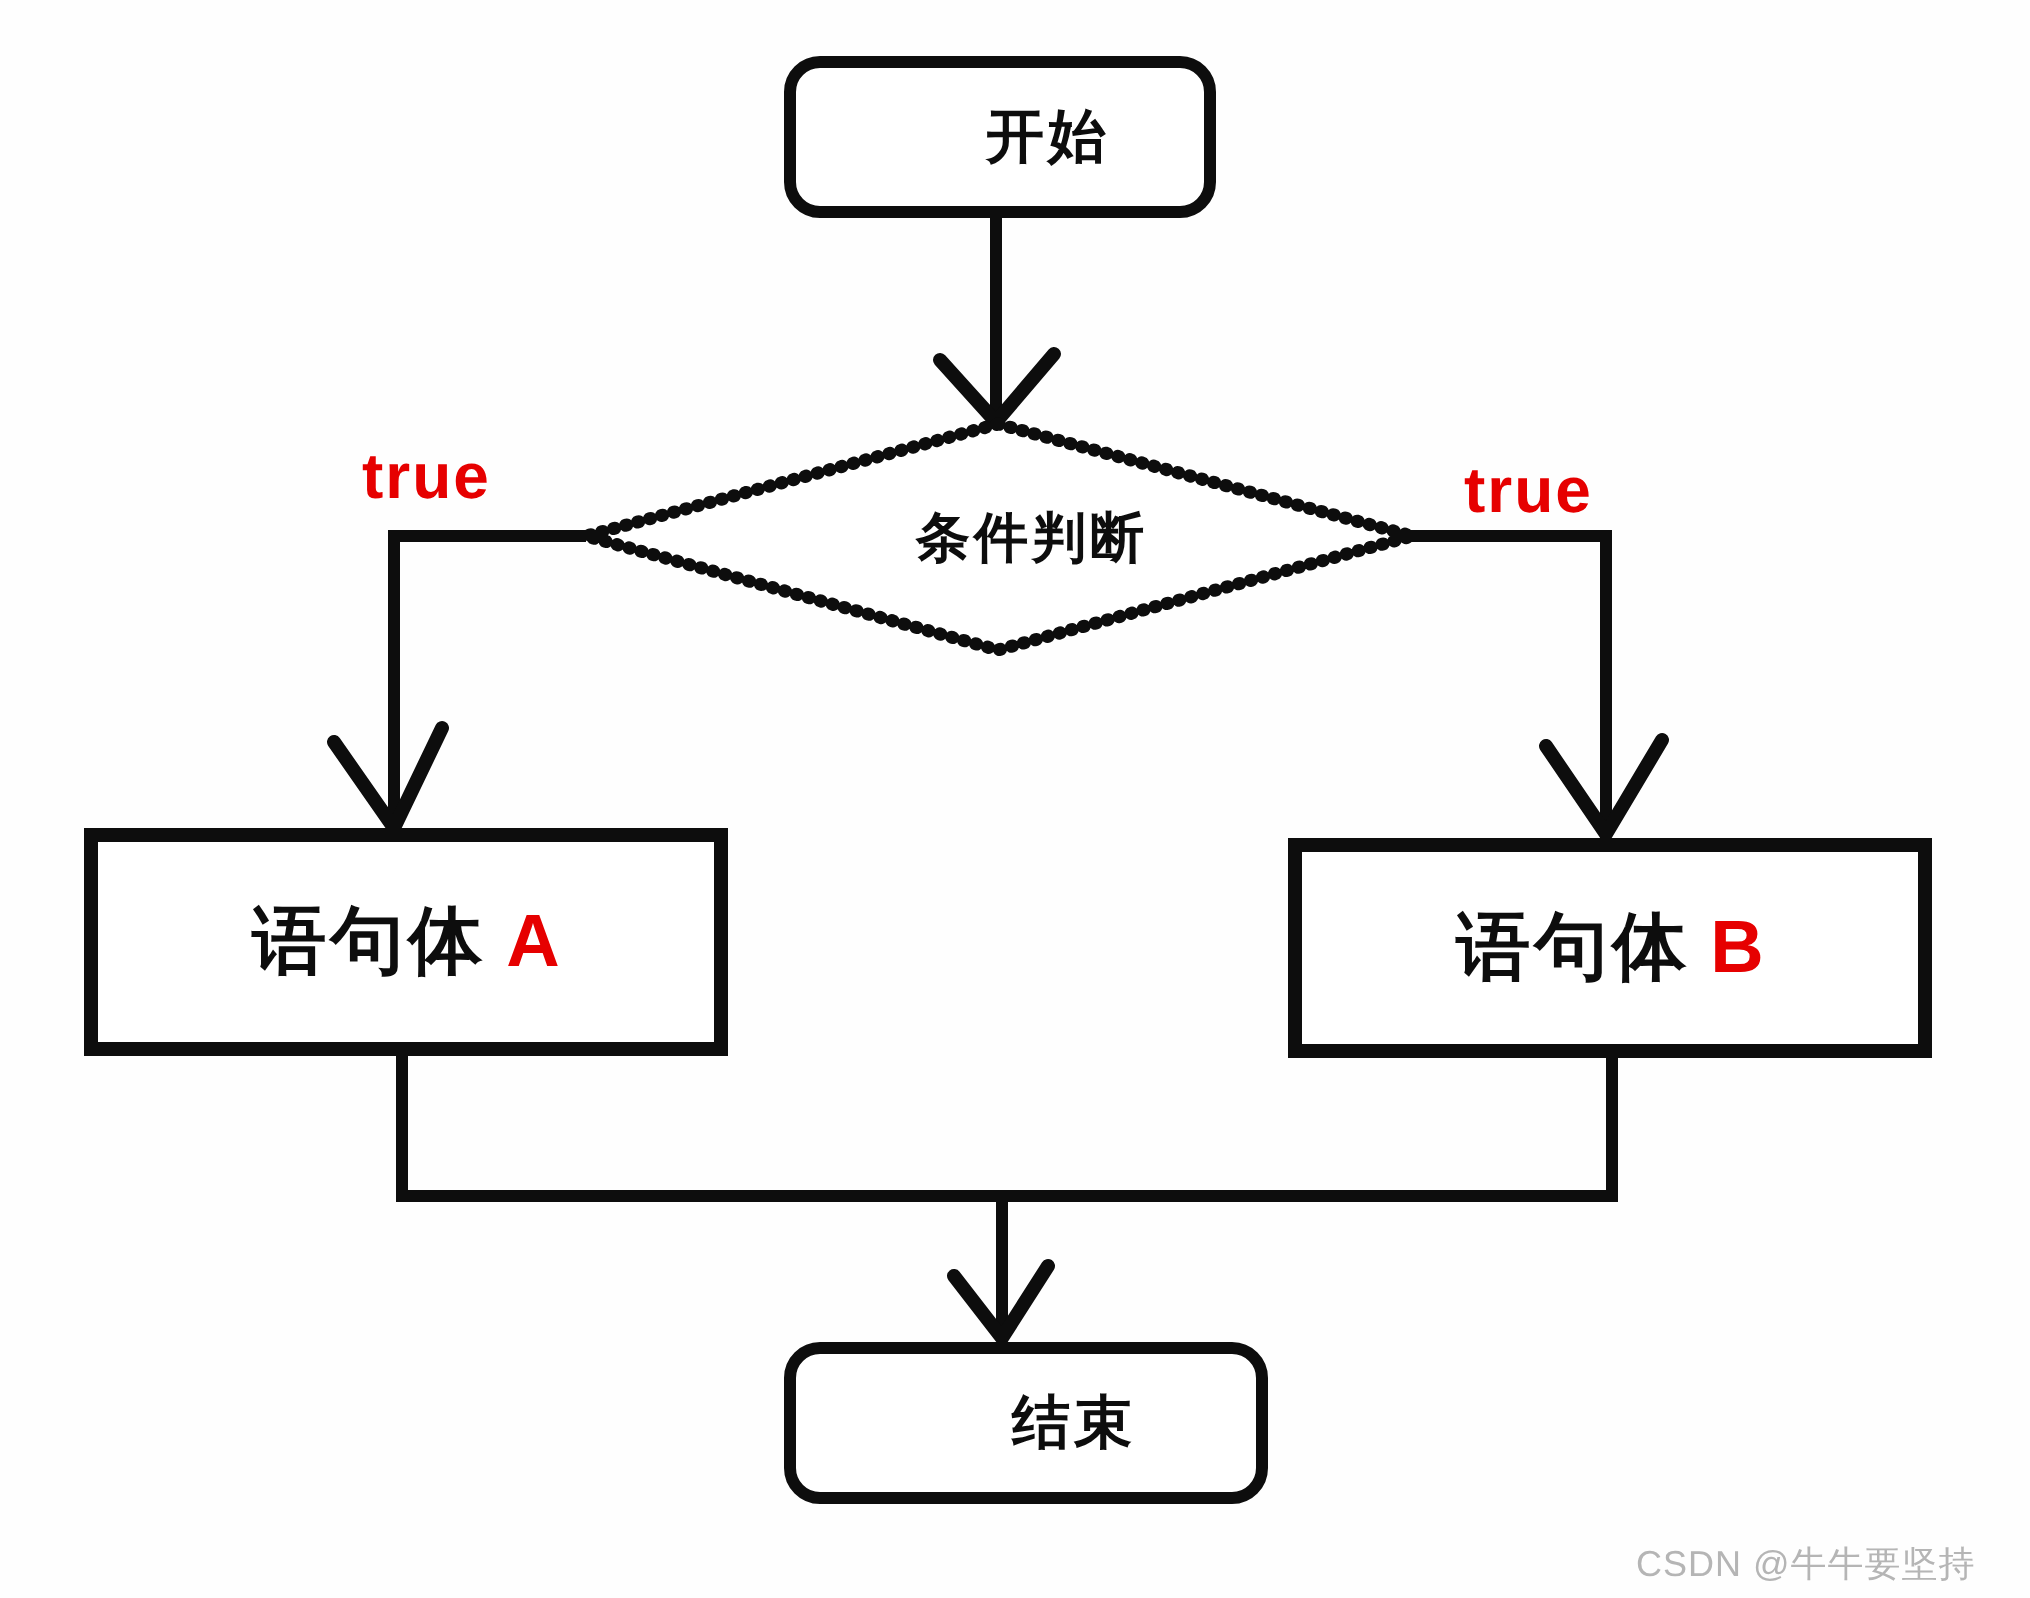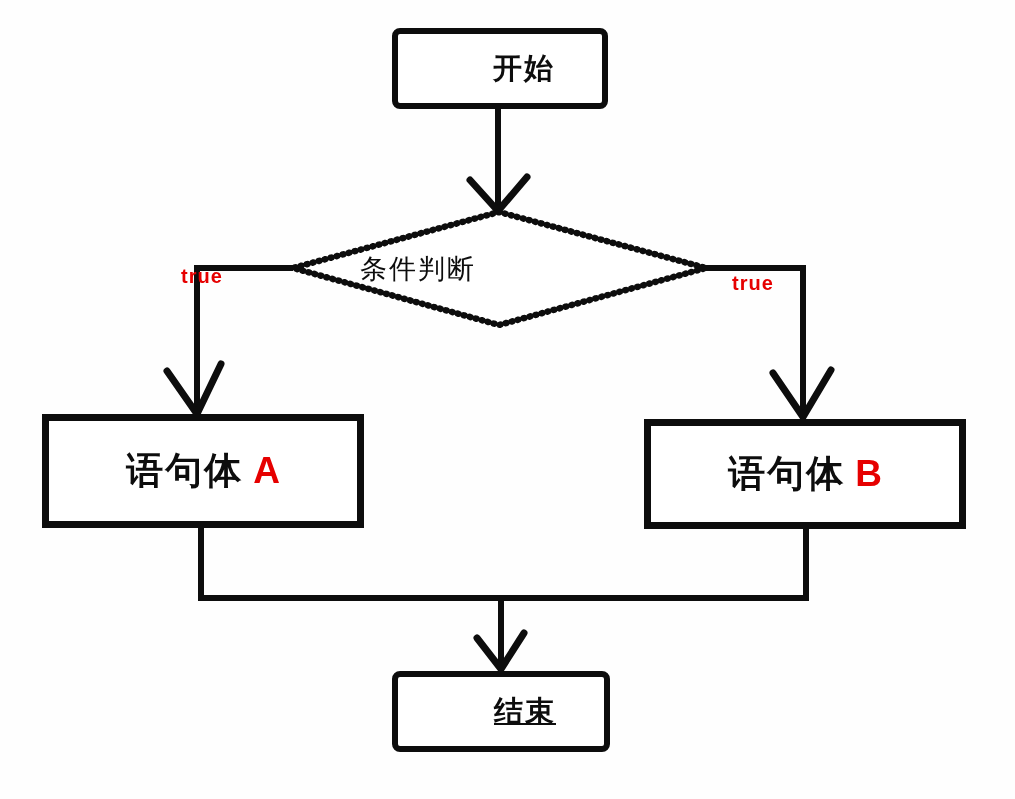--- a/index.html
+++ b/index.html
@@ -34,7 +34,7 @@
 
   .terminator {
     border: 6px solid #0d0d0d;
-    border-radius: 8px;
+    border-radius: 18px;
     font-size: 29px;
     padding-left: 48px;
   }

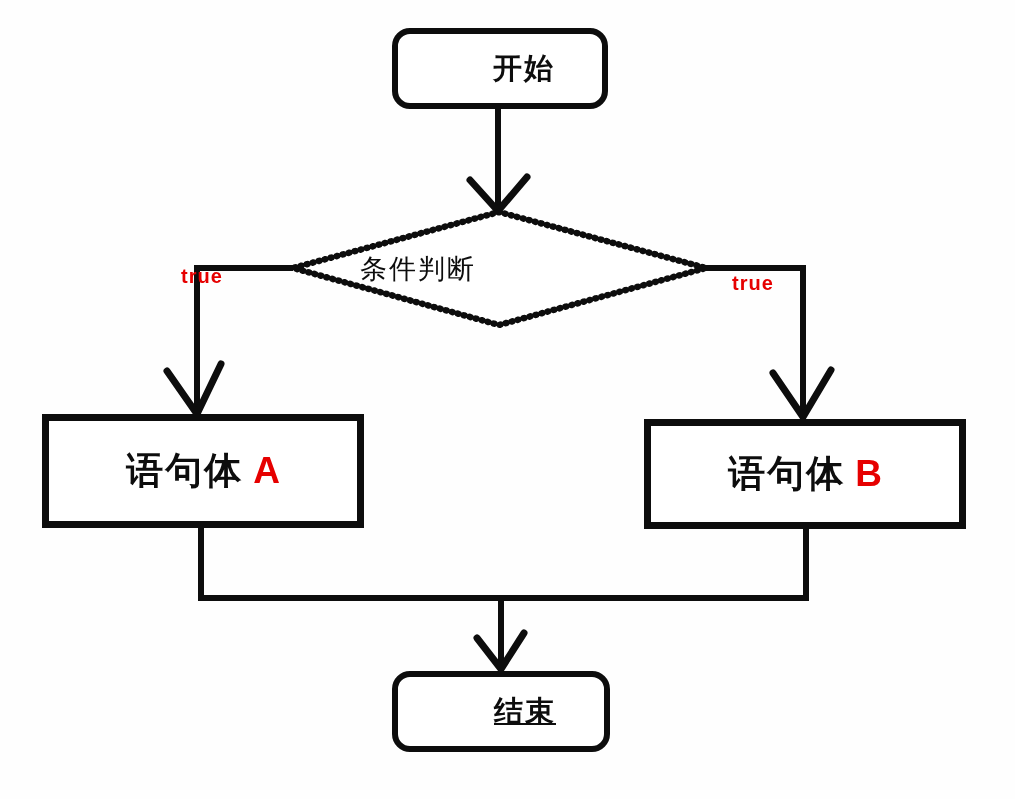--- a/index.html
+++ b/index.html
@@ -66,11 +66,10 @@
 
   .branch-label {
     position: absolute;
-    font-size: 20px;
+    font-size: 32px;
     font-weight: bold;
     color: var(--accent-red, #e60000);
     letter-spacing: 1px;
-    margin-top: 45px;
   }
   #true-label  { left: 181px; top: 220px; }
   #false-label { left: 732px; top: 227px; }

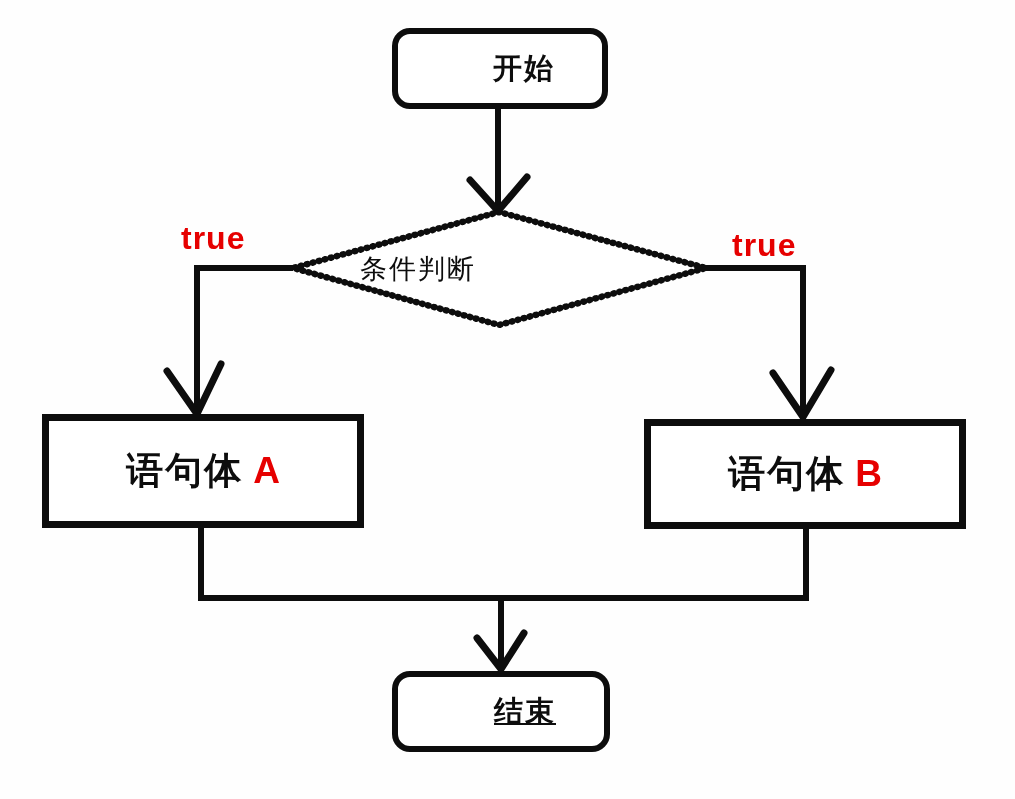--- a/index.html
+++ b/index.html
@@ -56,10 +56,10 @@
 
   #condition-label {
     position: absolute;
-    left: 360px; top: 251px; width: 240px;
-    text-align: left;
+    left: 396px; top: 251px; width: 240px;
+    text-align: center;
     font-size: 27px;
-    font-weight: normal;
+    font-weight: bold;
     color: #0d0d0d;
     letter-spacing: 2px;
   }

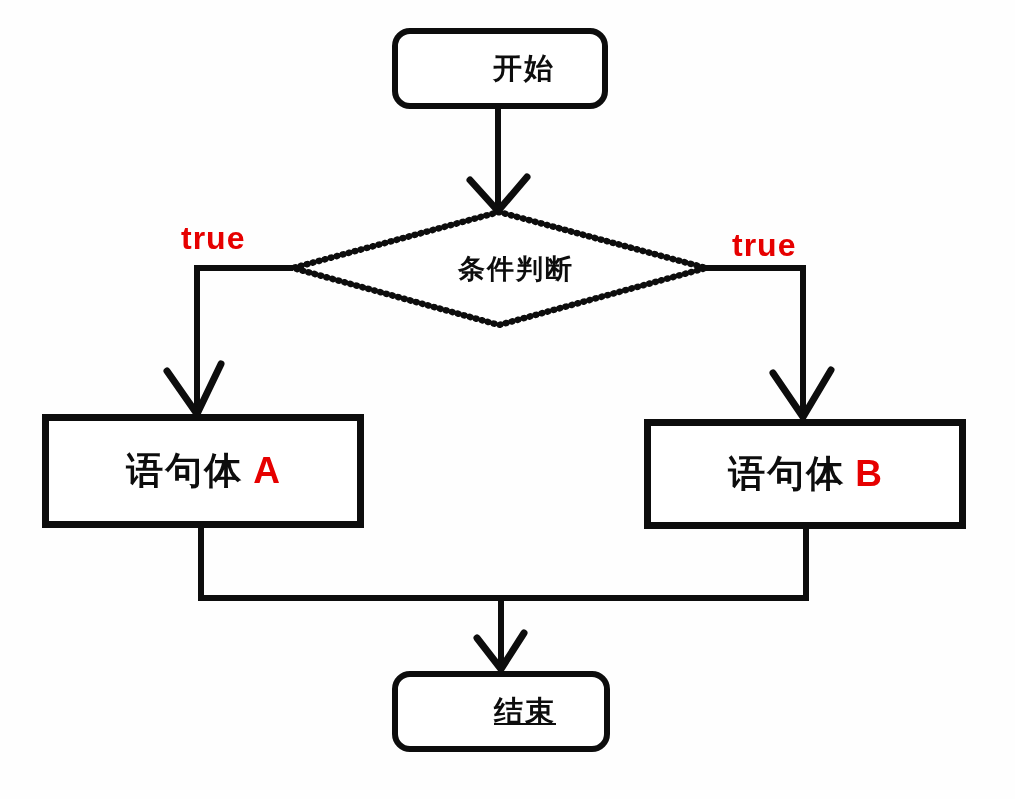--- a/index.html
+++ b/index.html
@@ -39,7 +39,7 @@
     padding-left: 48px;
   }
   #start-node { left: 392px; top: 28px;  width: 216px; height: 81px; }
-  #end-node   { left: 392px; top: 671px; width: 218px; height: 81px; text-decoration: underline; }
+  #end-node   { left: 392px; top: 671px; width: 242px; height: 81px; }
 
   .process {
     border: 7px solid #0d0d0d;

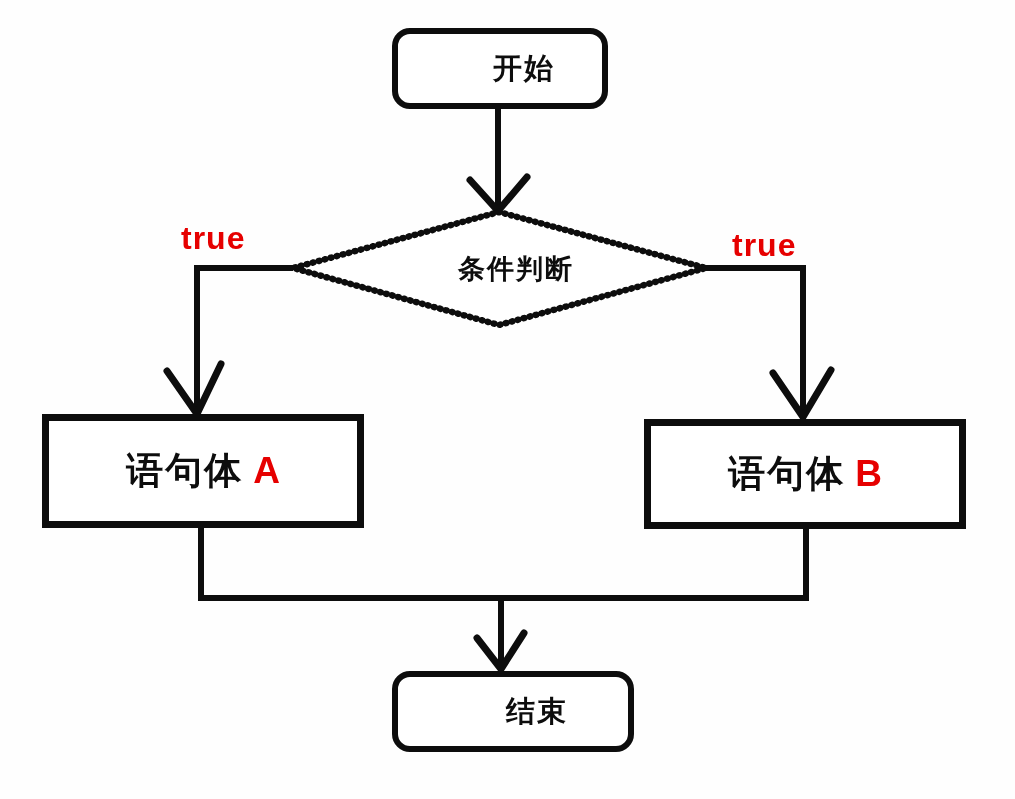--- a/index.html
+++ b/index.html
@@ -137,6 +137,7 @@
     <span>结束</span>
   </div>
 
+  <div id="watermark">CSDN @牛牛要坚持</div>
 
 </div>
 

